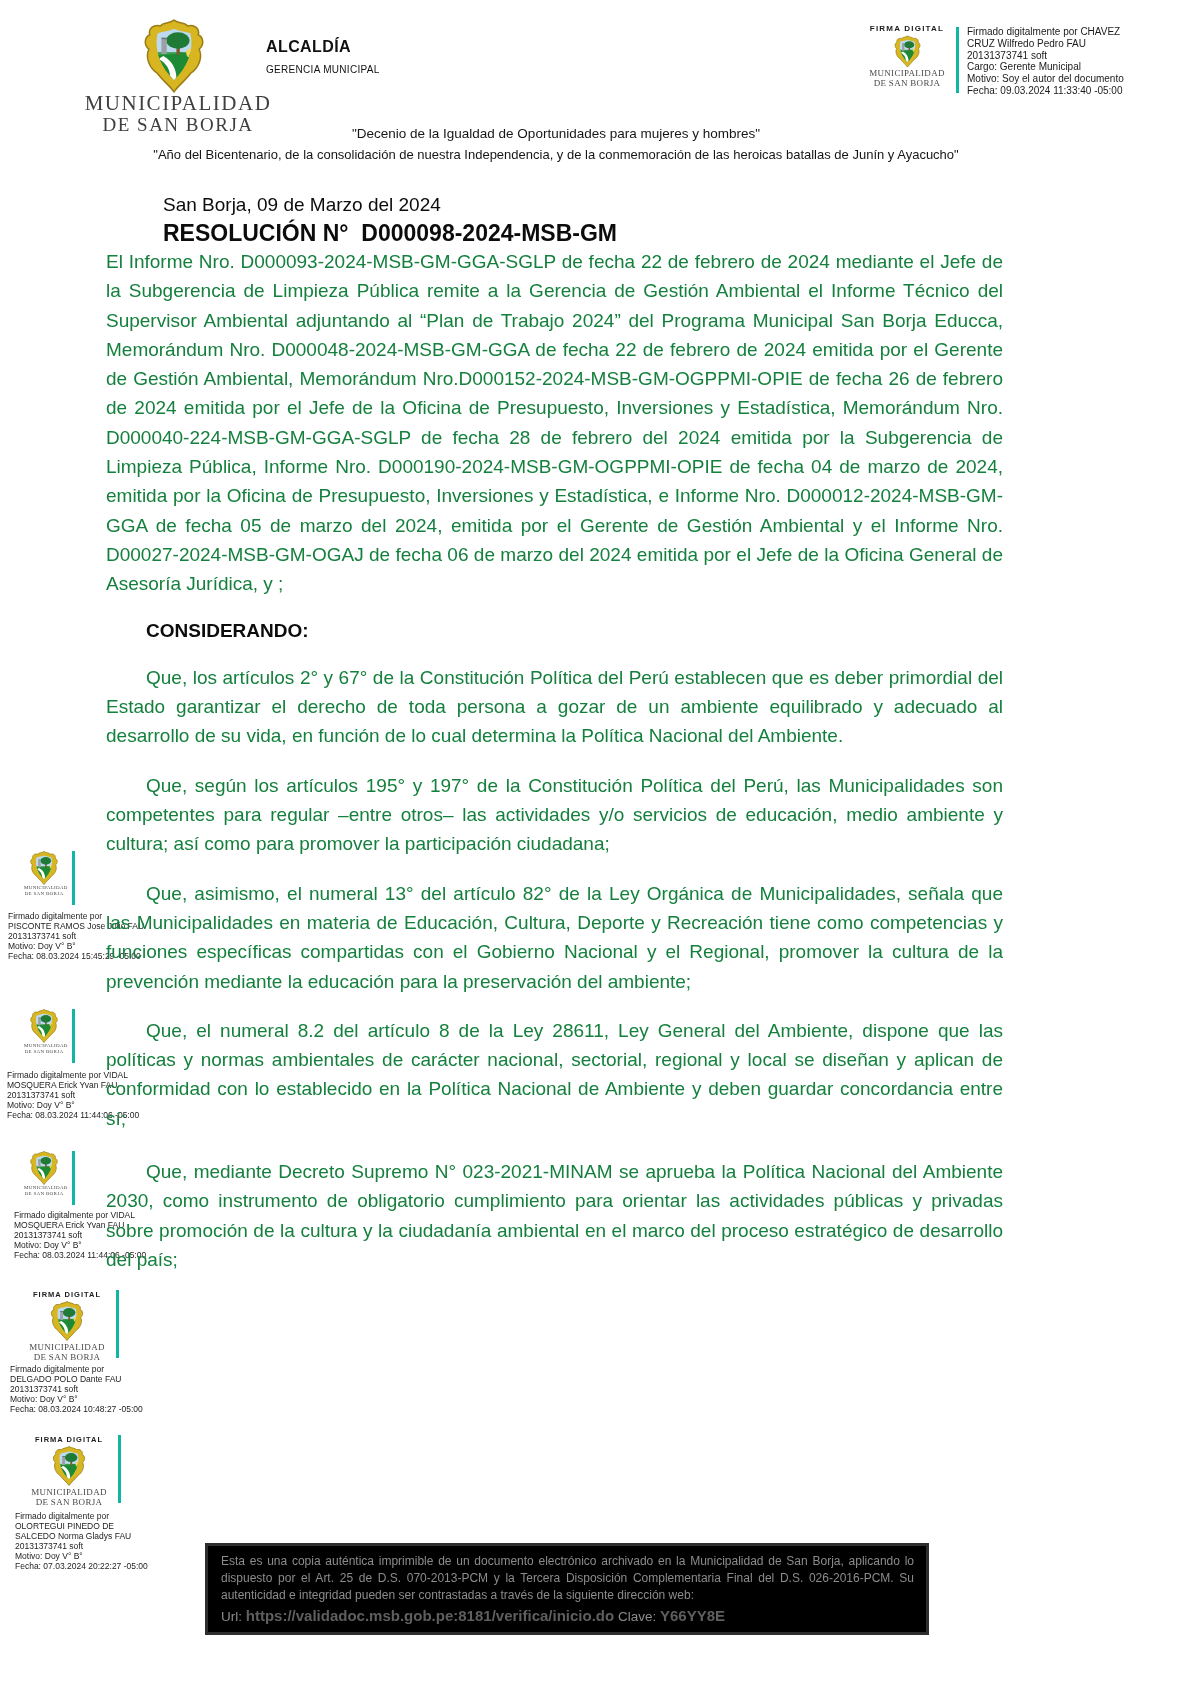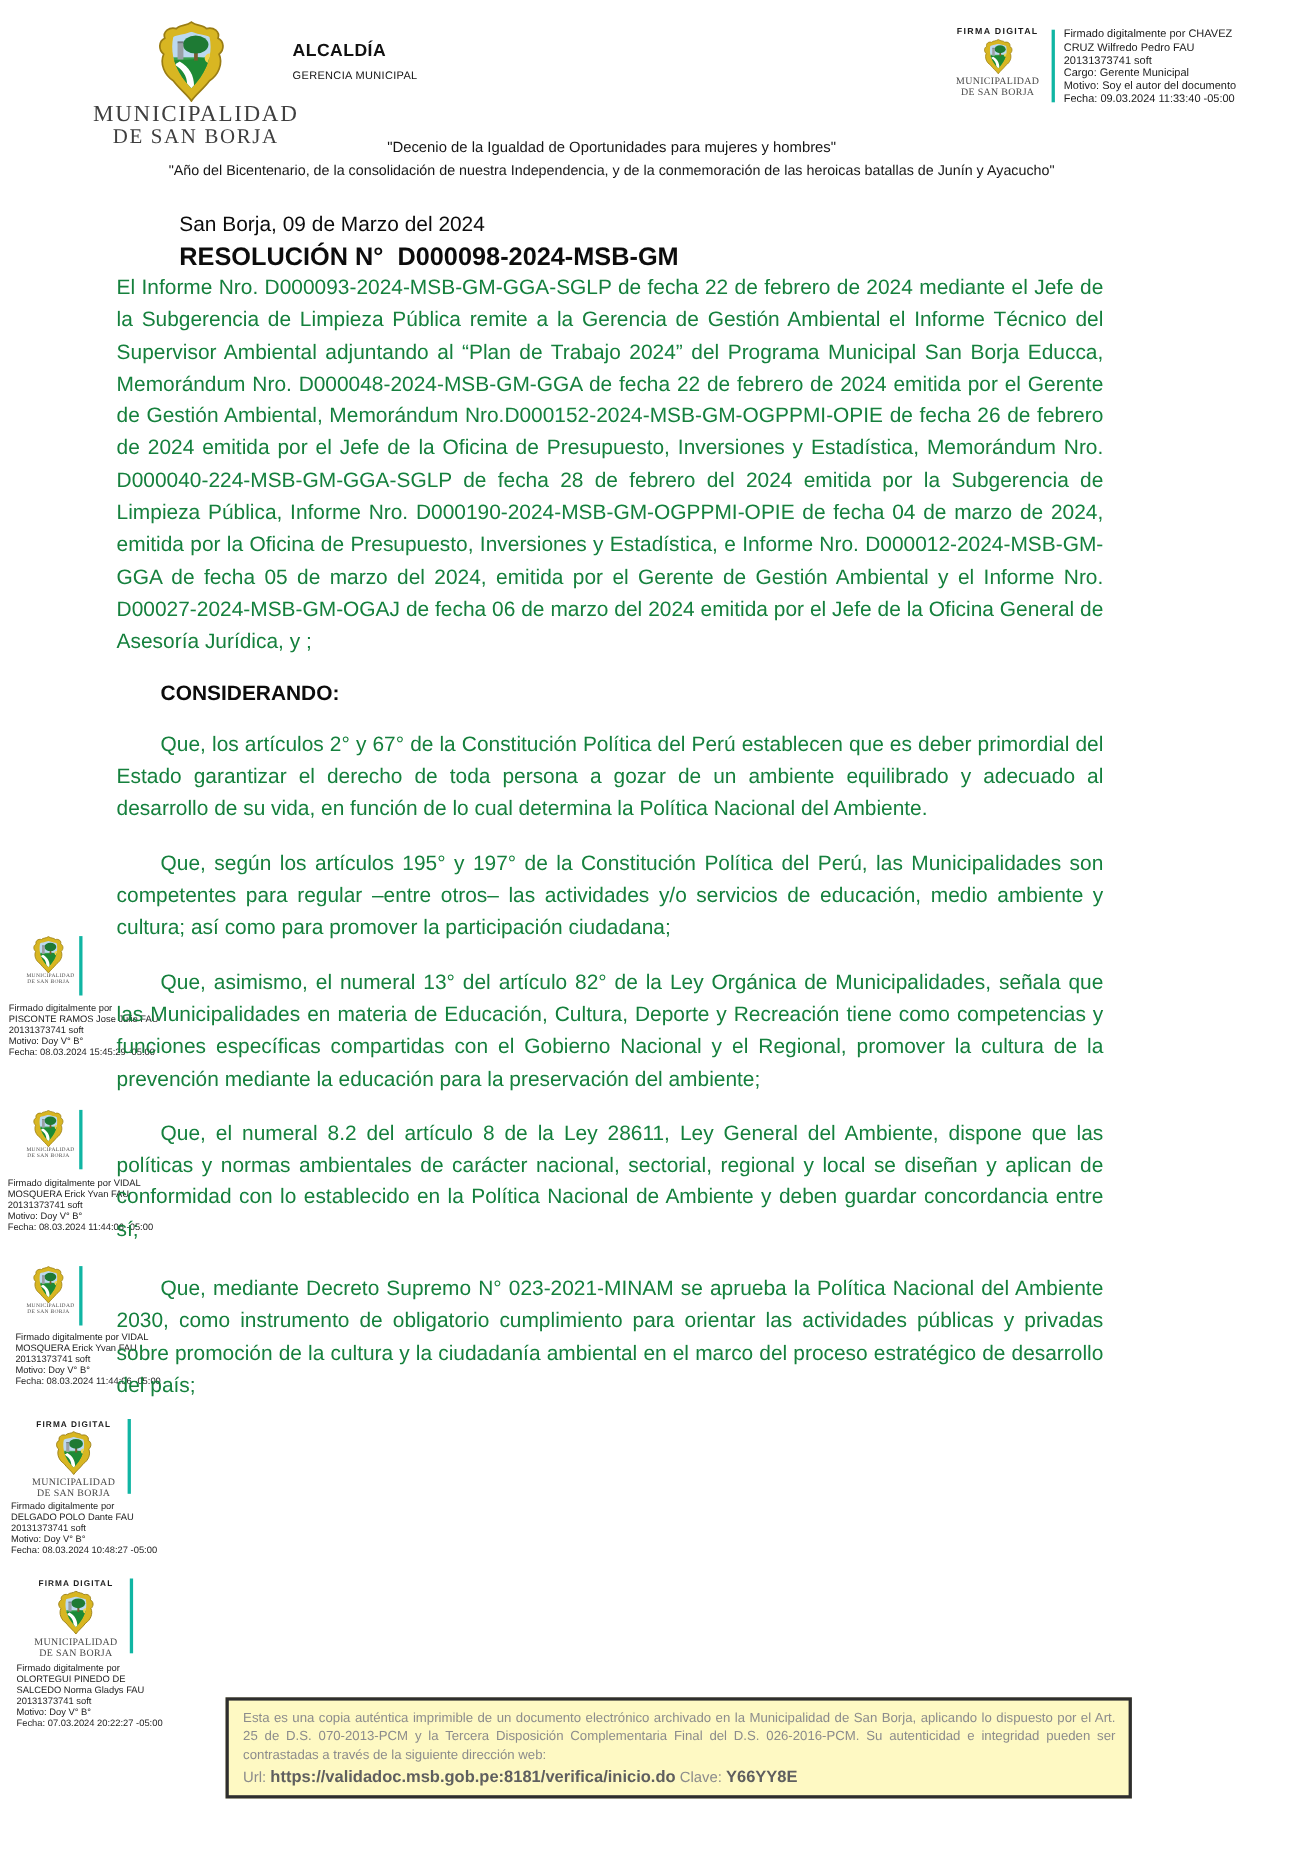--- a/index.html
+++ b/index.html
@@ -62,8 +62,8 @@
   .blk5{left:22px;top:1433px;} .tx5{left:15px;top:1511px;}
 
   
-  .verify-box{position:absolute;left:205px;top:1543px;width:824px;border:3px solid #2e2e2e;
-        background:#fef9c3;box-sizing:border-box;padding:7px 12px 8px 13px;z-index:3;}
+  .verify-box{position:absolute;left:205px;top:1543px;width:724px;border:3px solid #2e2e2e;
+        background:#000000;box-sizing:border-box;padding:7px 12px 8px 13px;z-index:3;}
   .verify-text{font-size:12px;line-height:17px;color:#8c8c8c;text-align:justify;}
   .verify-url-line{margin-top:3px;font-size:13.5px;color:#8c8c8c;white-space:nowrap;}
   .verify-url-line b{color:#5f5f5f;font-size:15px;}

